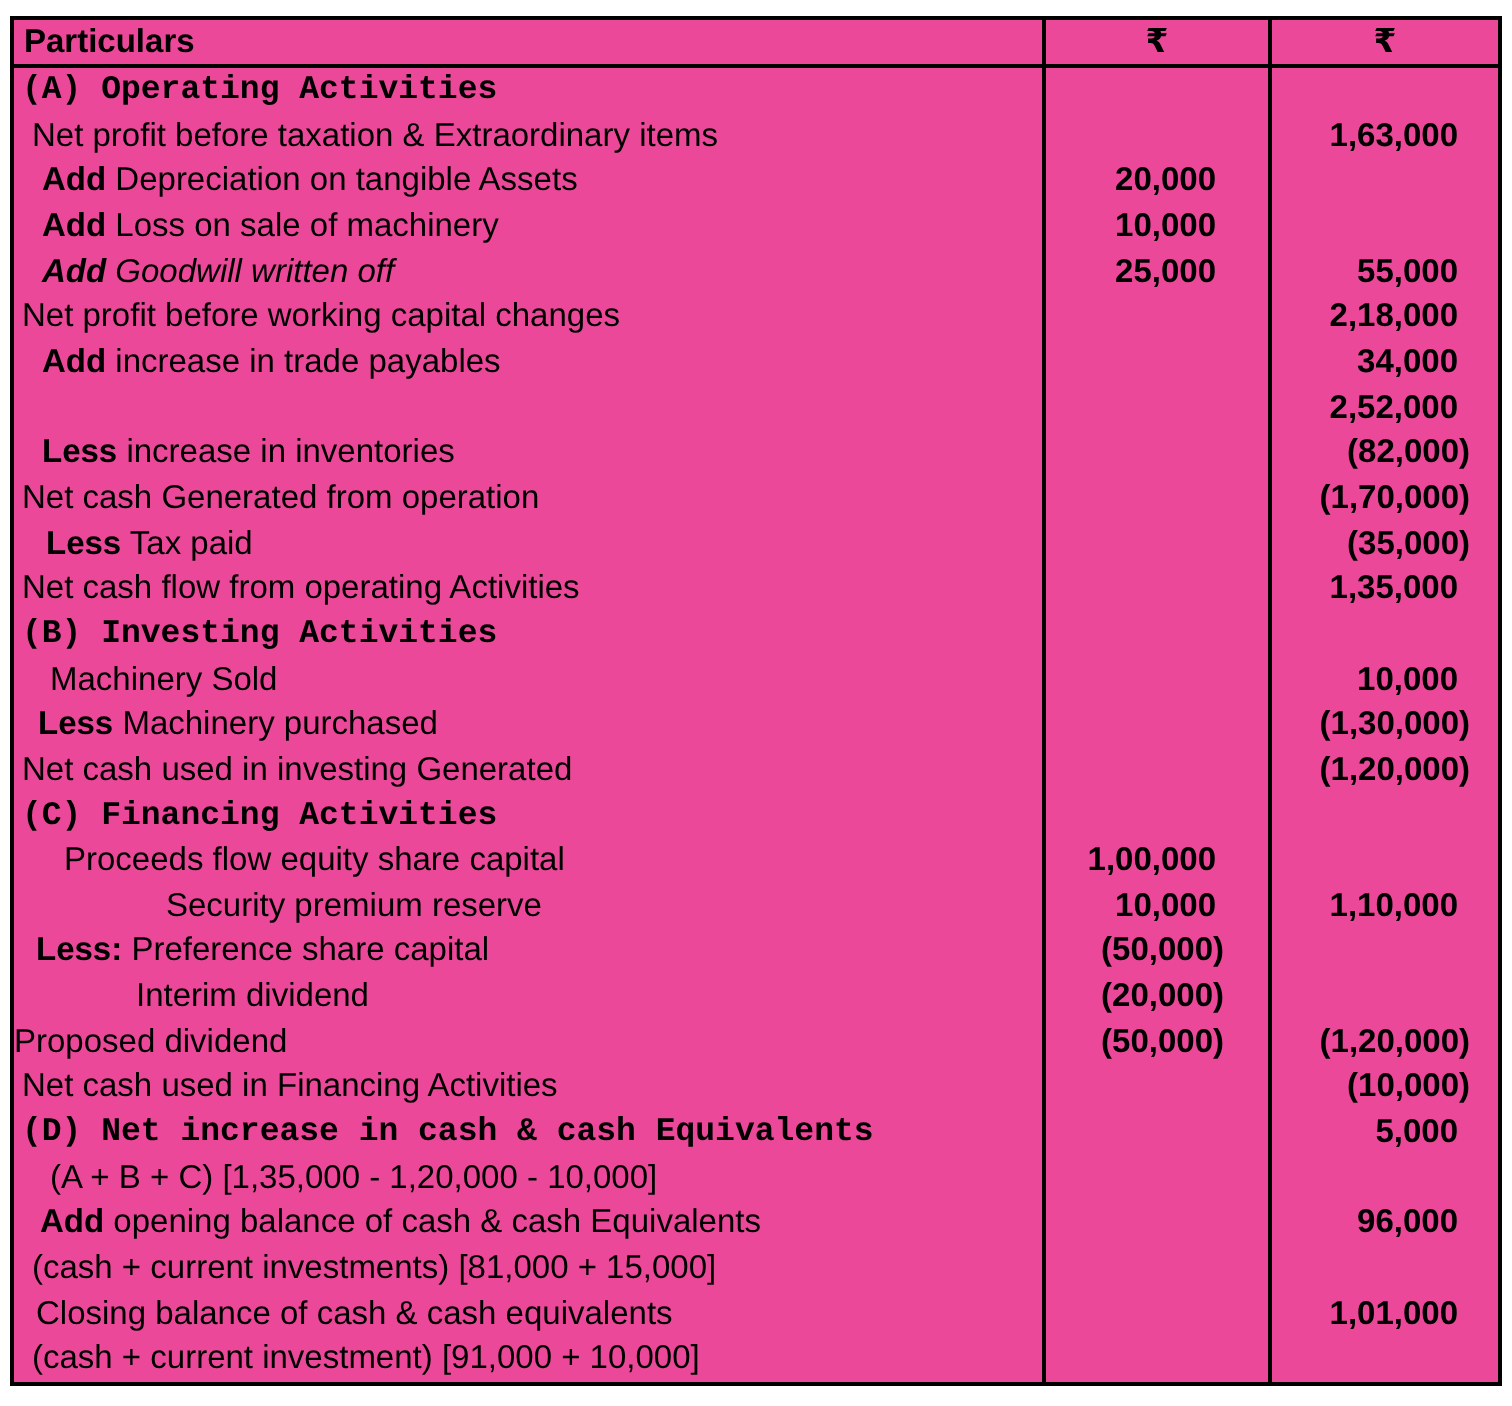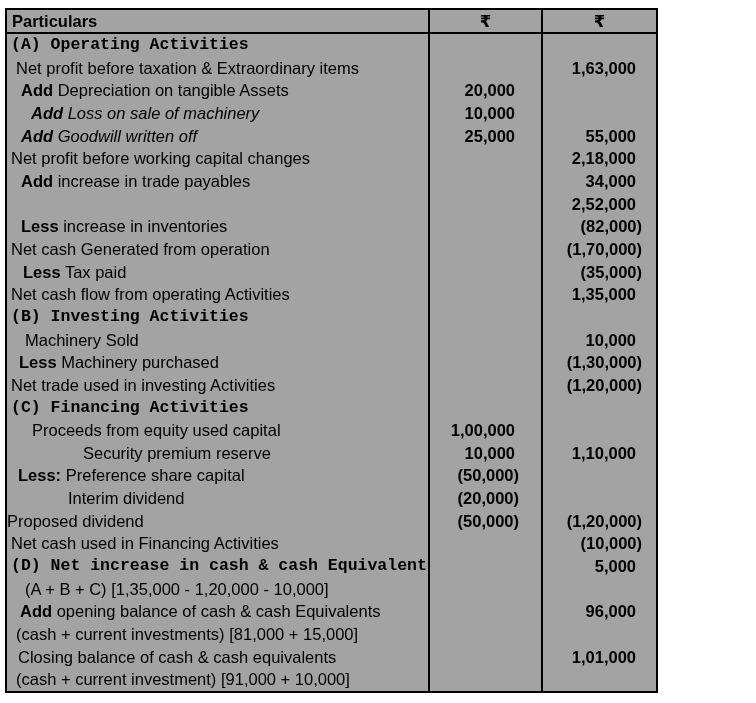--- a/index.html
+++ b/index.html
@@ -13,9 +13,9 @@
   .cashflow-table {
     position: absolute;
     left: 5px; top: 8px;
-    width: 653px;
+    width: 746px;
     border: 2px solid #000;
-    background: #a3a3a3;
+    background: #ec4899;
   }
   .thead {
     display: grid;

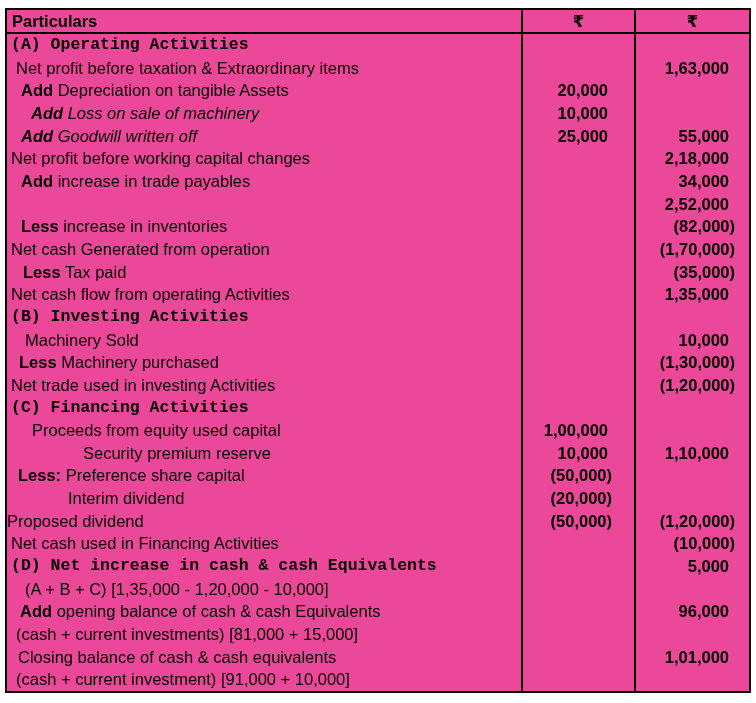--- a/index.html
+++ b/index.html
@@ -70,7 +70,7 @@
       <div class="trow"><div class="cell label bold" style="padding-left: 4px;">(A) Operating Activities</div><div class="cell amt c1"></div><div class="cell amt c2"></div></div>
       <div class="trow"><div class="cell label" style="padding-left: 9px;">Net profit before taxation &amp; Extraordinary items</div><div class="cell amt c1"></div><div class="cell amt c2">1,63,000</div></div>
       <div class="trow"><div class="cell label" style="padding-left: 14px;"><span class="kw">Add</span> <span>Depreciation on tangible Assets</span></div><div class="cell amt c1">20,000</div><div class="cell amt c2"></div></div>
-      <div class="trow"><div class="cell label" style="padding-left: 24px; font-style: italic;"><span class="kw">Add</span> <span>Loss on sale of machinery</span></div><div class="cell amt c1">10,000</div><div class="cell amt c2"></div></div>
+      <div class="trow"><div class="cell label" style="padding-left: 14px;"><span class="kw">Add</span> <span>Loss on sale of machinery</span></div><div class="cell amt c1">10,000</div><div class="cell amt c2"></div></div>
       <div class="trow"><div class="cell label" style="padding-left: 14px; font-style: italic;"><span class="kw">Add</span> <span>Goodwill written off</span></div><div class="cell amt c1">25,000</div><div class="cell amt c2">55,000</div></div>
       <div class="trow"><div class="cell label" style="padding-left: 4px;">Net profit before working capital changes</div><div class="cell amt c1"></div><div class="cell amt c2">2,18,000</div></div>
       <div class="trow"><div class="cell label" style="padding-left: 14px;"><span class="kw">Add</span> <span>increase in trade payables</span></div><div class="cell amt c1"></div><div class="cell amt c2">34,000</div></div>

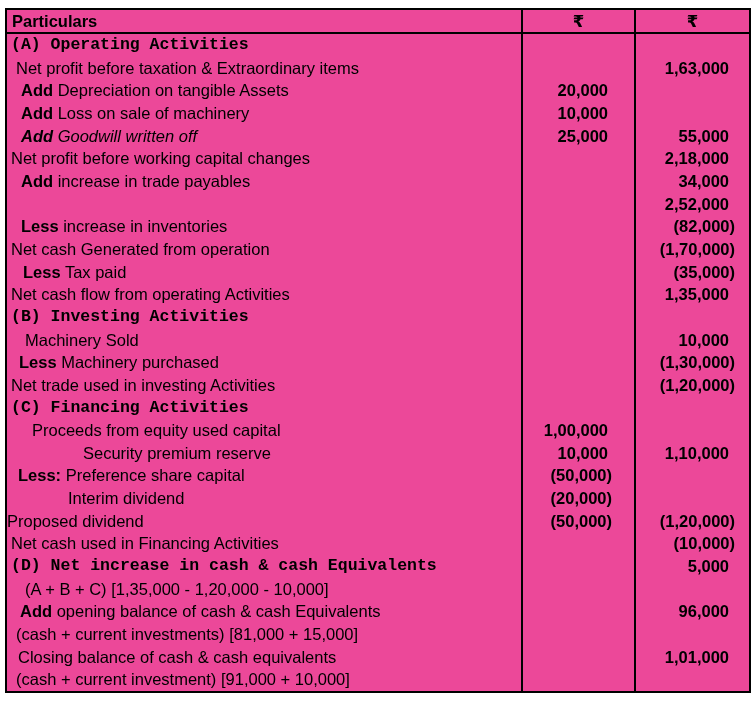--- a/index.html
+++ b/index.html
@@ -82,7 +82,7 @@
       <div class="trow"><div class="cell label bold" style="padding-left: 4px;">(B) Investing Activities</div><div class="cell amt c1"></div><div class="cell amt c2"></div></div>
       <div class="trow"><div class="cell label" style="padding-left: 18px;">Machinery Sold</div><div class="cell amt c1"></div><div class="cell amt c2">10,000</div></div>
       <div class="trow"><div class="cell label" style="padding-left: 12px;"><span class="kw">Less</span> <span>Machinery purchased</span></div><div class="cell amt c1"></div><div class="cell amt c2 paren">(1,30,000)</div></div>
-      <div class="trow"><div class="cell label" style="padding-left: 4px;">Net trade used in investing Activities</div><div class="cell amt c1"></div><div class="cell amt c2 paren">(1,20,000)</div></div>
+      <div class="trow"><div class="cell label" style="padding-left: 4px;">Net cash used in investing Generated</div><div class="cell amt c1"></div><div class="cell amt c2 paren">(1,20,000)</div></div>
       <div class="trow"><div class="cell label bold" style="padding-left: 4px;">(C) Financing Activities</div><div class="cell amt c1"></div><div class="cell amt c2"></div></div>
       <div class="trow"><div class="cell label" style="padding-left: 25px;">Proceeds from equity used capital</div><div class="cell amt c1">1,00,000</div><div class="cell amt c2"></div></div>
       <div class="trow"><div class="cell label" style="padding-left: 76px;">Security premium reserve</div><div class="cell amt c1">10,000</div><div class="cell amt c2">1,10,000</div></div>

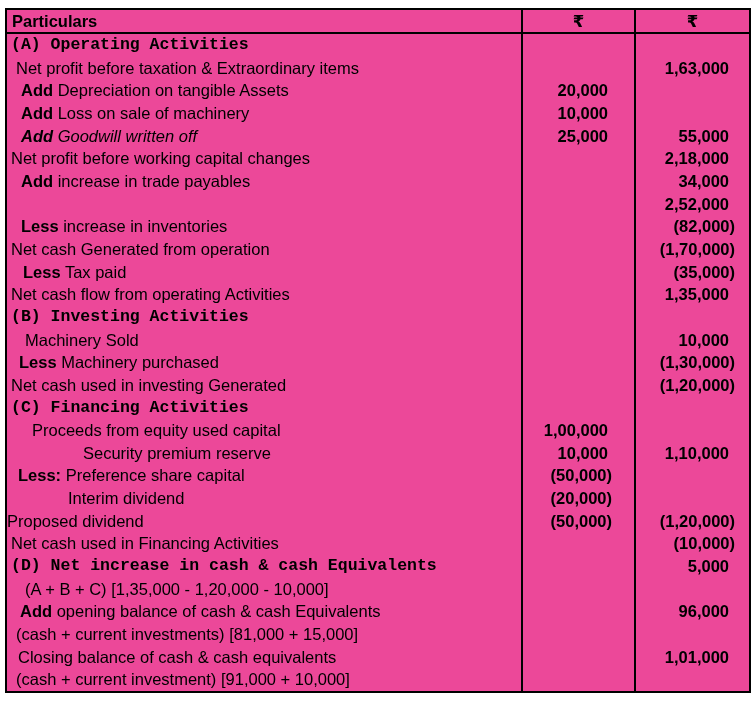--- a/index.html
+++ b/index.html
@@ -84,7 +84,7 @@
       <div class="trow"><div class="cell label" style="padding-left: 12px;"><span class="kw">Less</span> <span>Machinery purchased</span></div><div class="cell amt c1"></div><div class="cell amt c2 paren">(1,30,000)</div></div>
       <div class="trow"><div class="cell label" style="padding-left: 4px;">Net cash used in investing Generated</div><div class="cell amt c1"></div><div class="cell amt c2 paren">(1,20,000)</div></div>
       <div class="trow"><div class="cell label bold" style="padding-left: 4px;">(C) Financing Activities</div><div class="cell amt c1"></div><div class="cell amt c2"></div></div>
-      <div class="trow"><div class="cell label" style="padding-left: 25px;">Proceeds from equity used capital</div><div class="cell amt c1">1,00,000</div><div class="cell amt c2"></div></div>
+      <div class="trow"><div class="cell label" style="padding-left: 25px;">Proceeds flow equity share capital</div><div class="cell amt c1">1,00,000</div><div class="cell amt c2"></div></div>
       <div class="trow"><div class="cell label" style="padding-left: 76px;">Security premium reserve</div><div class="cell amt c1">10,000</div><div class="cell amt c2">1,10,000</div></div>
       <div class="trow"><div class="cell label" style="padding-left: 11px;"><span class="kw">Less:</span> <span>Preference share capital</span></div><div class="cell amt c1 paren">(50,000)</div><div class="cell amt c2"></div></div>
       <div class="trow"><div class="cell label" style="padding-left: 33px; margin-left: 28px;">Interim dividend</div><div class="cell amt c1 paren">(20,000)</div><div class="cell amt c2"></div></div>

